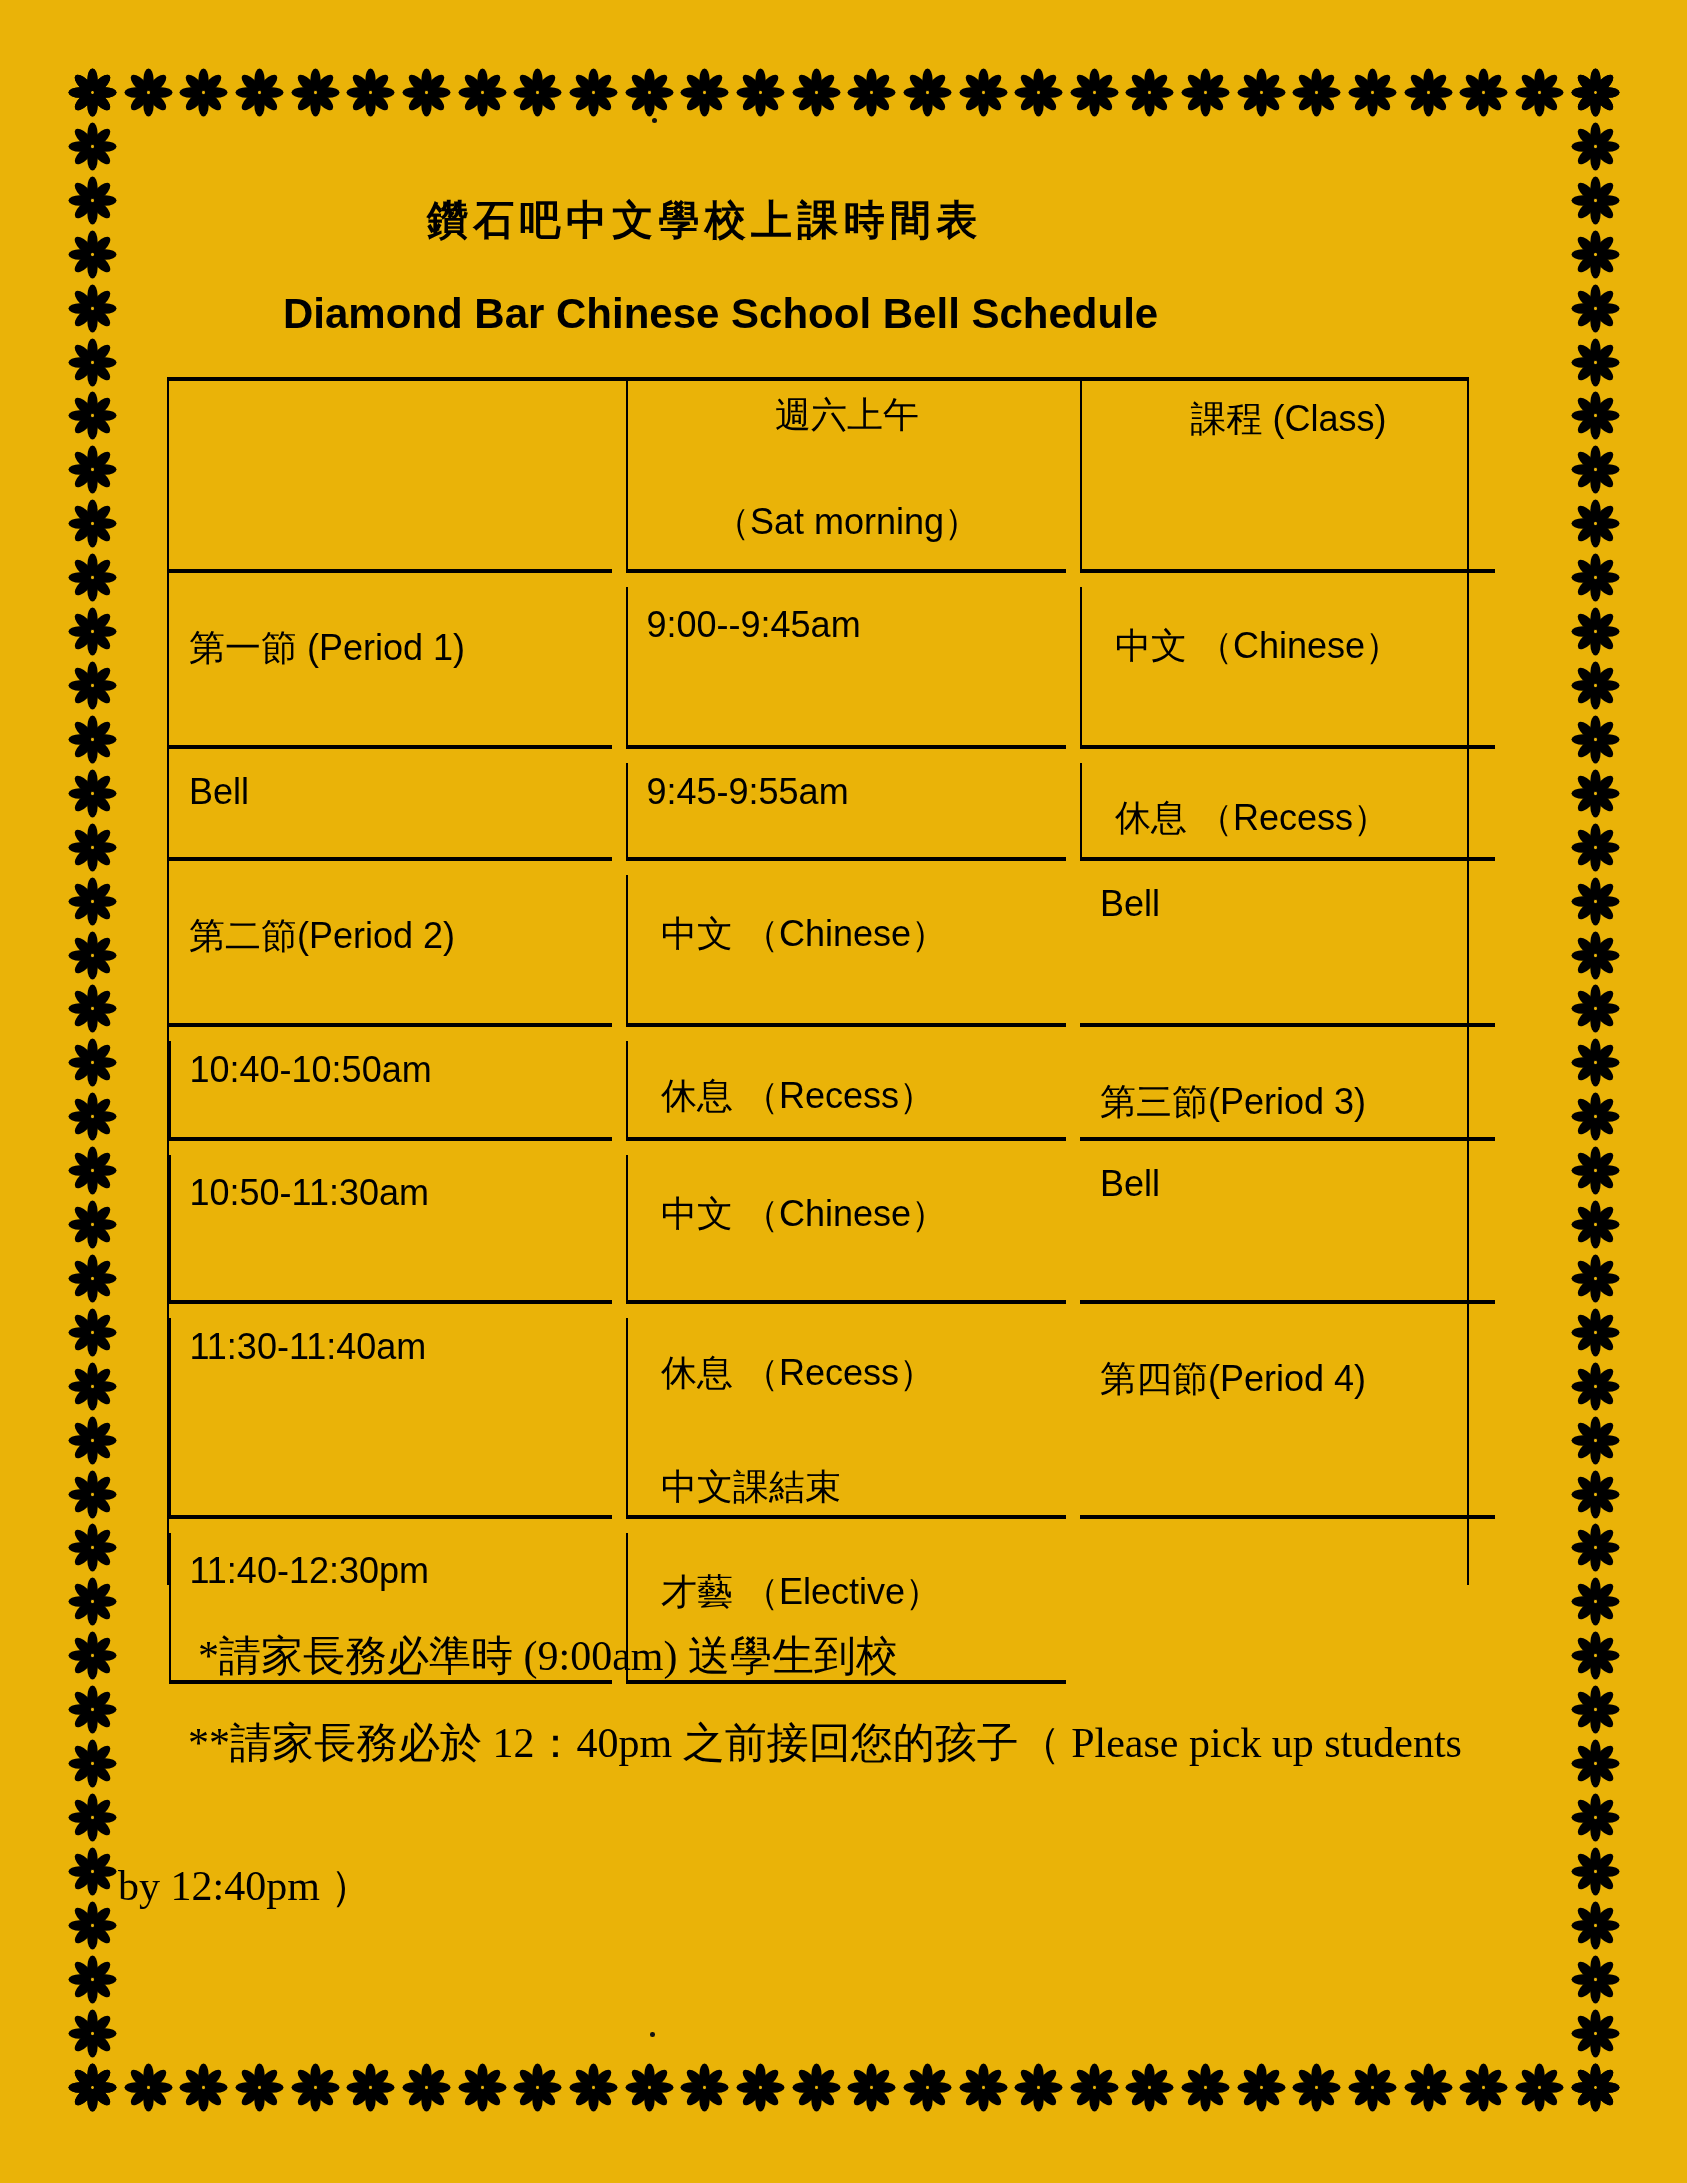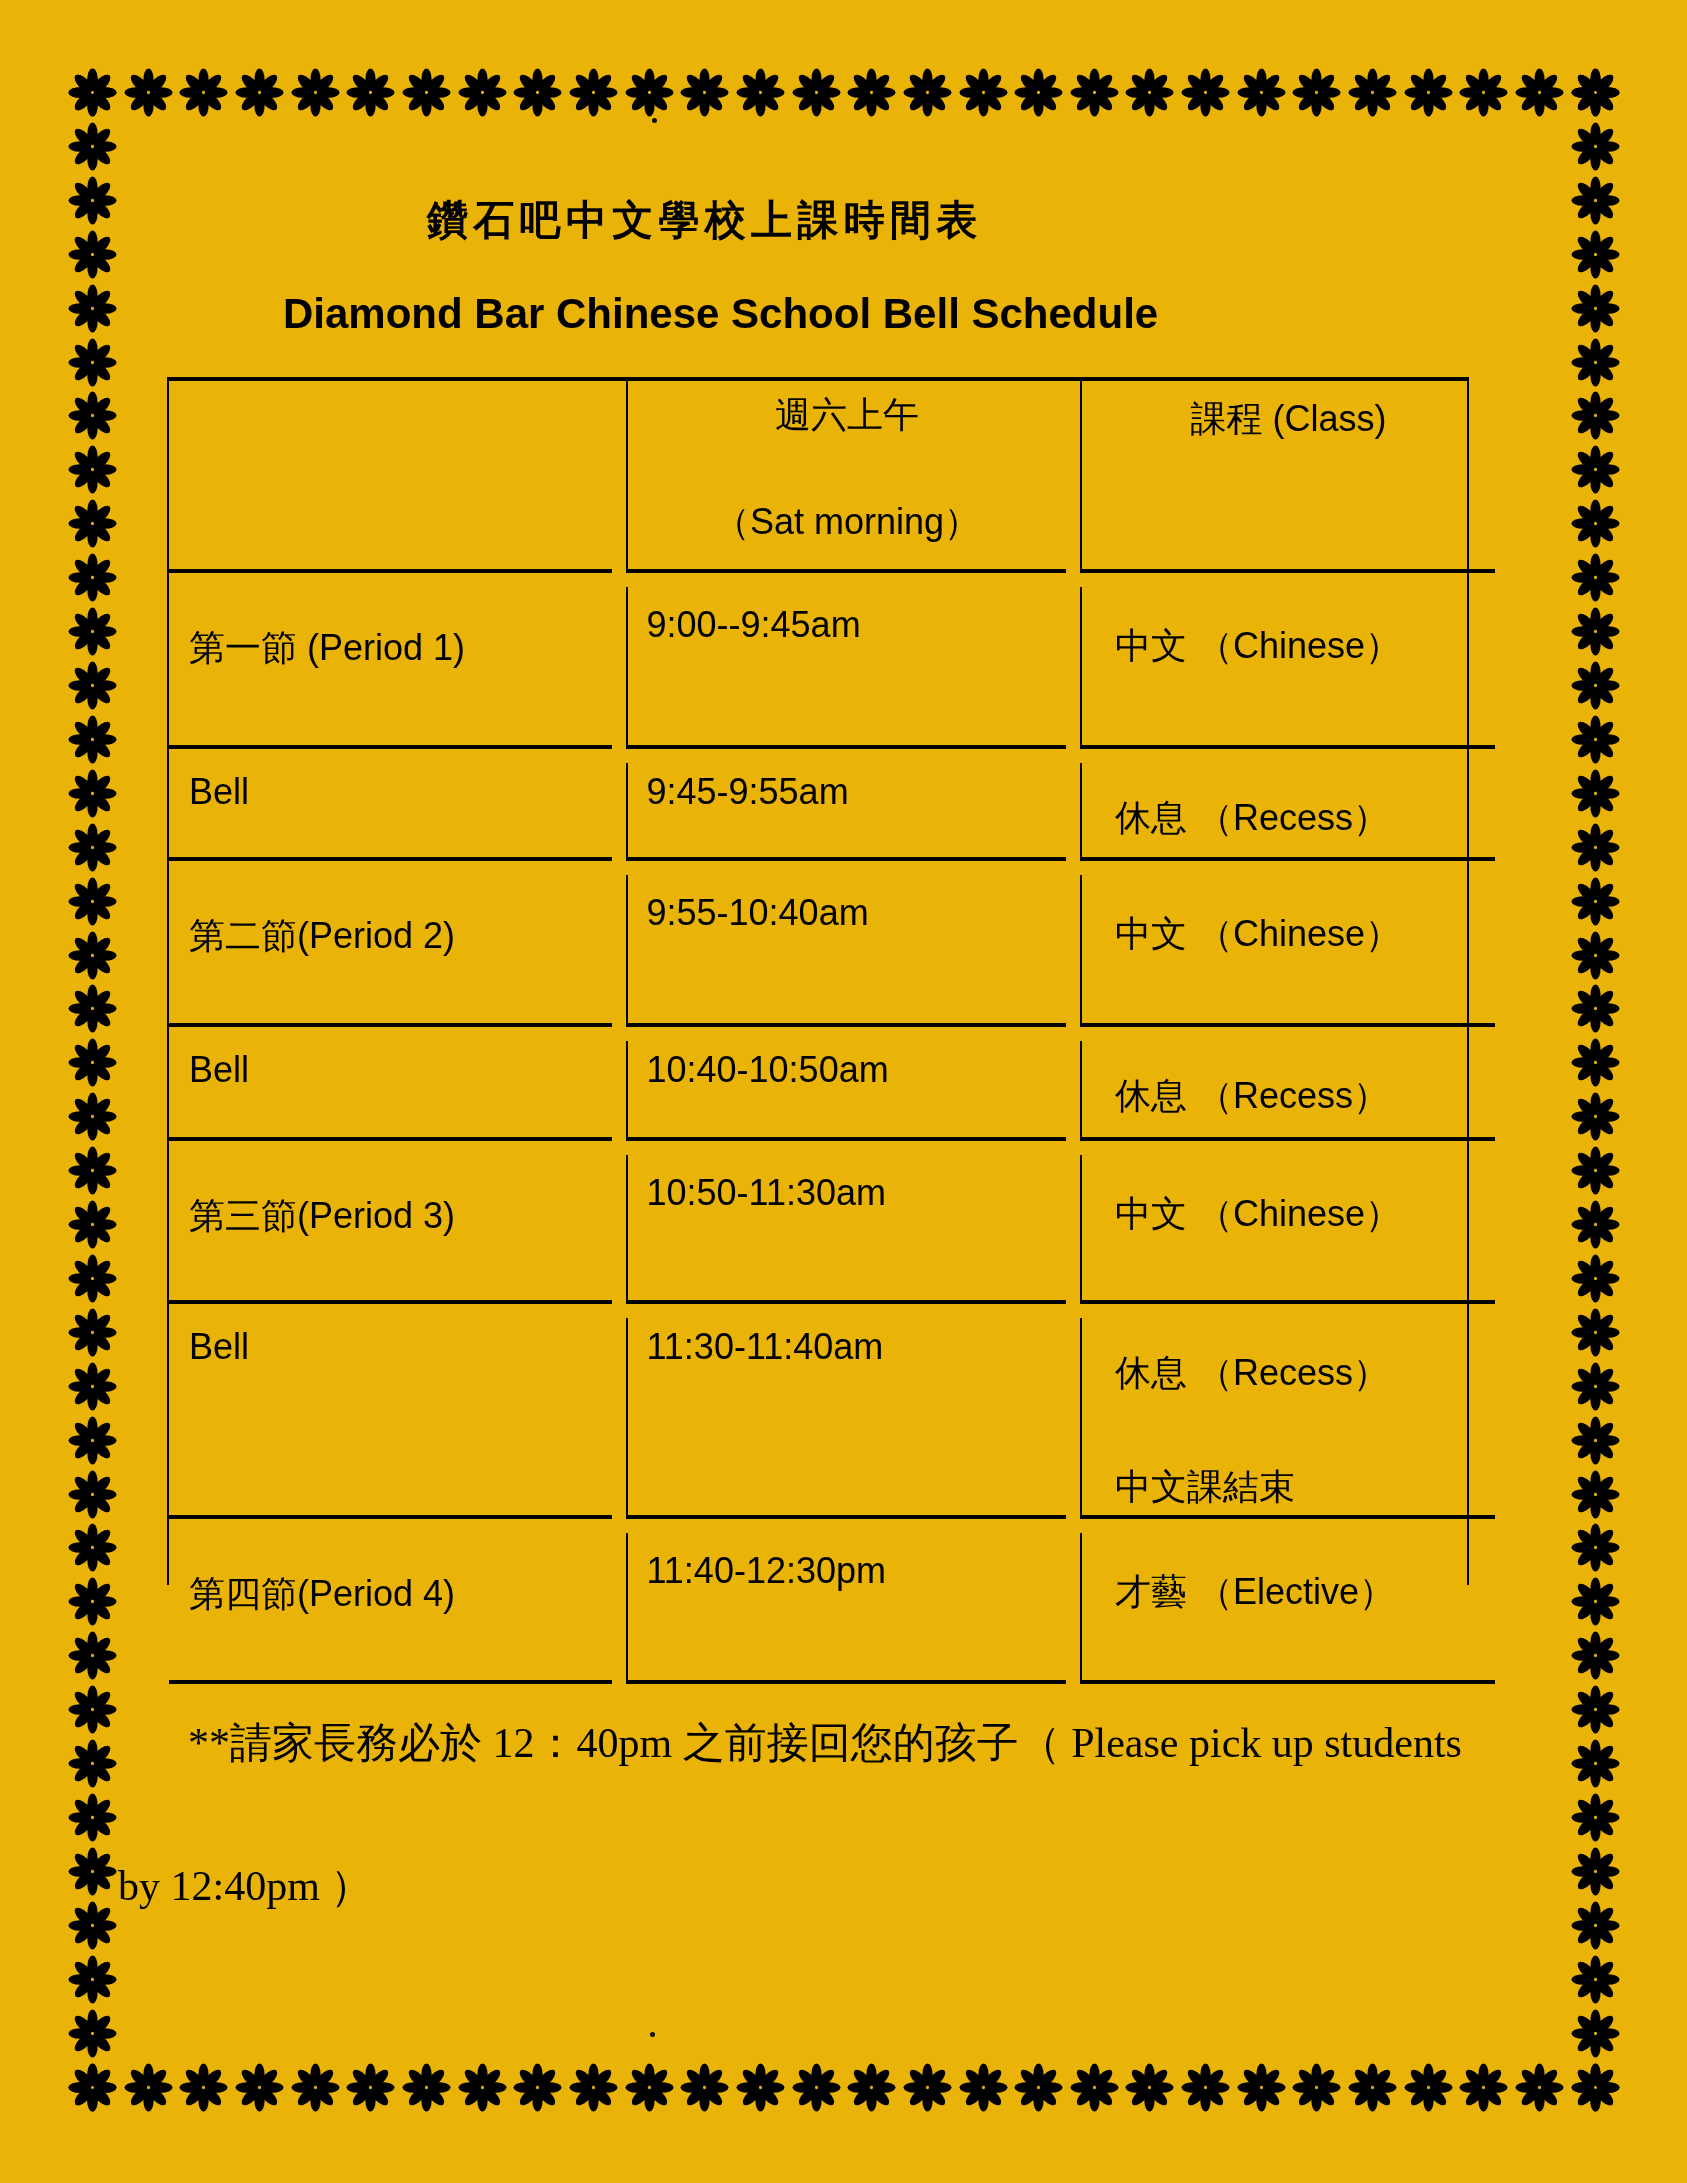--- a/index.html
+++ b/index.html
@@ -519,7 +519,6 @@
     <div class="cell colC b-c3">休息 （Recess）</div>
 
     <div class="cell colA p-c1">第二節(Period 2)</div>
-    <div class="cell colB p-c2">9:55-10:40am</div>
     <div class="cell colC p-c3">中文 （Chinese）</div>
 
     <div class="cell colA b-c1">Bell</div>

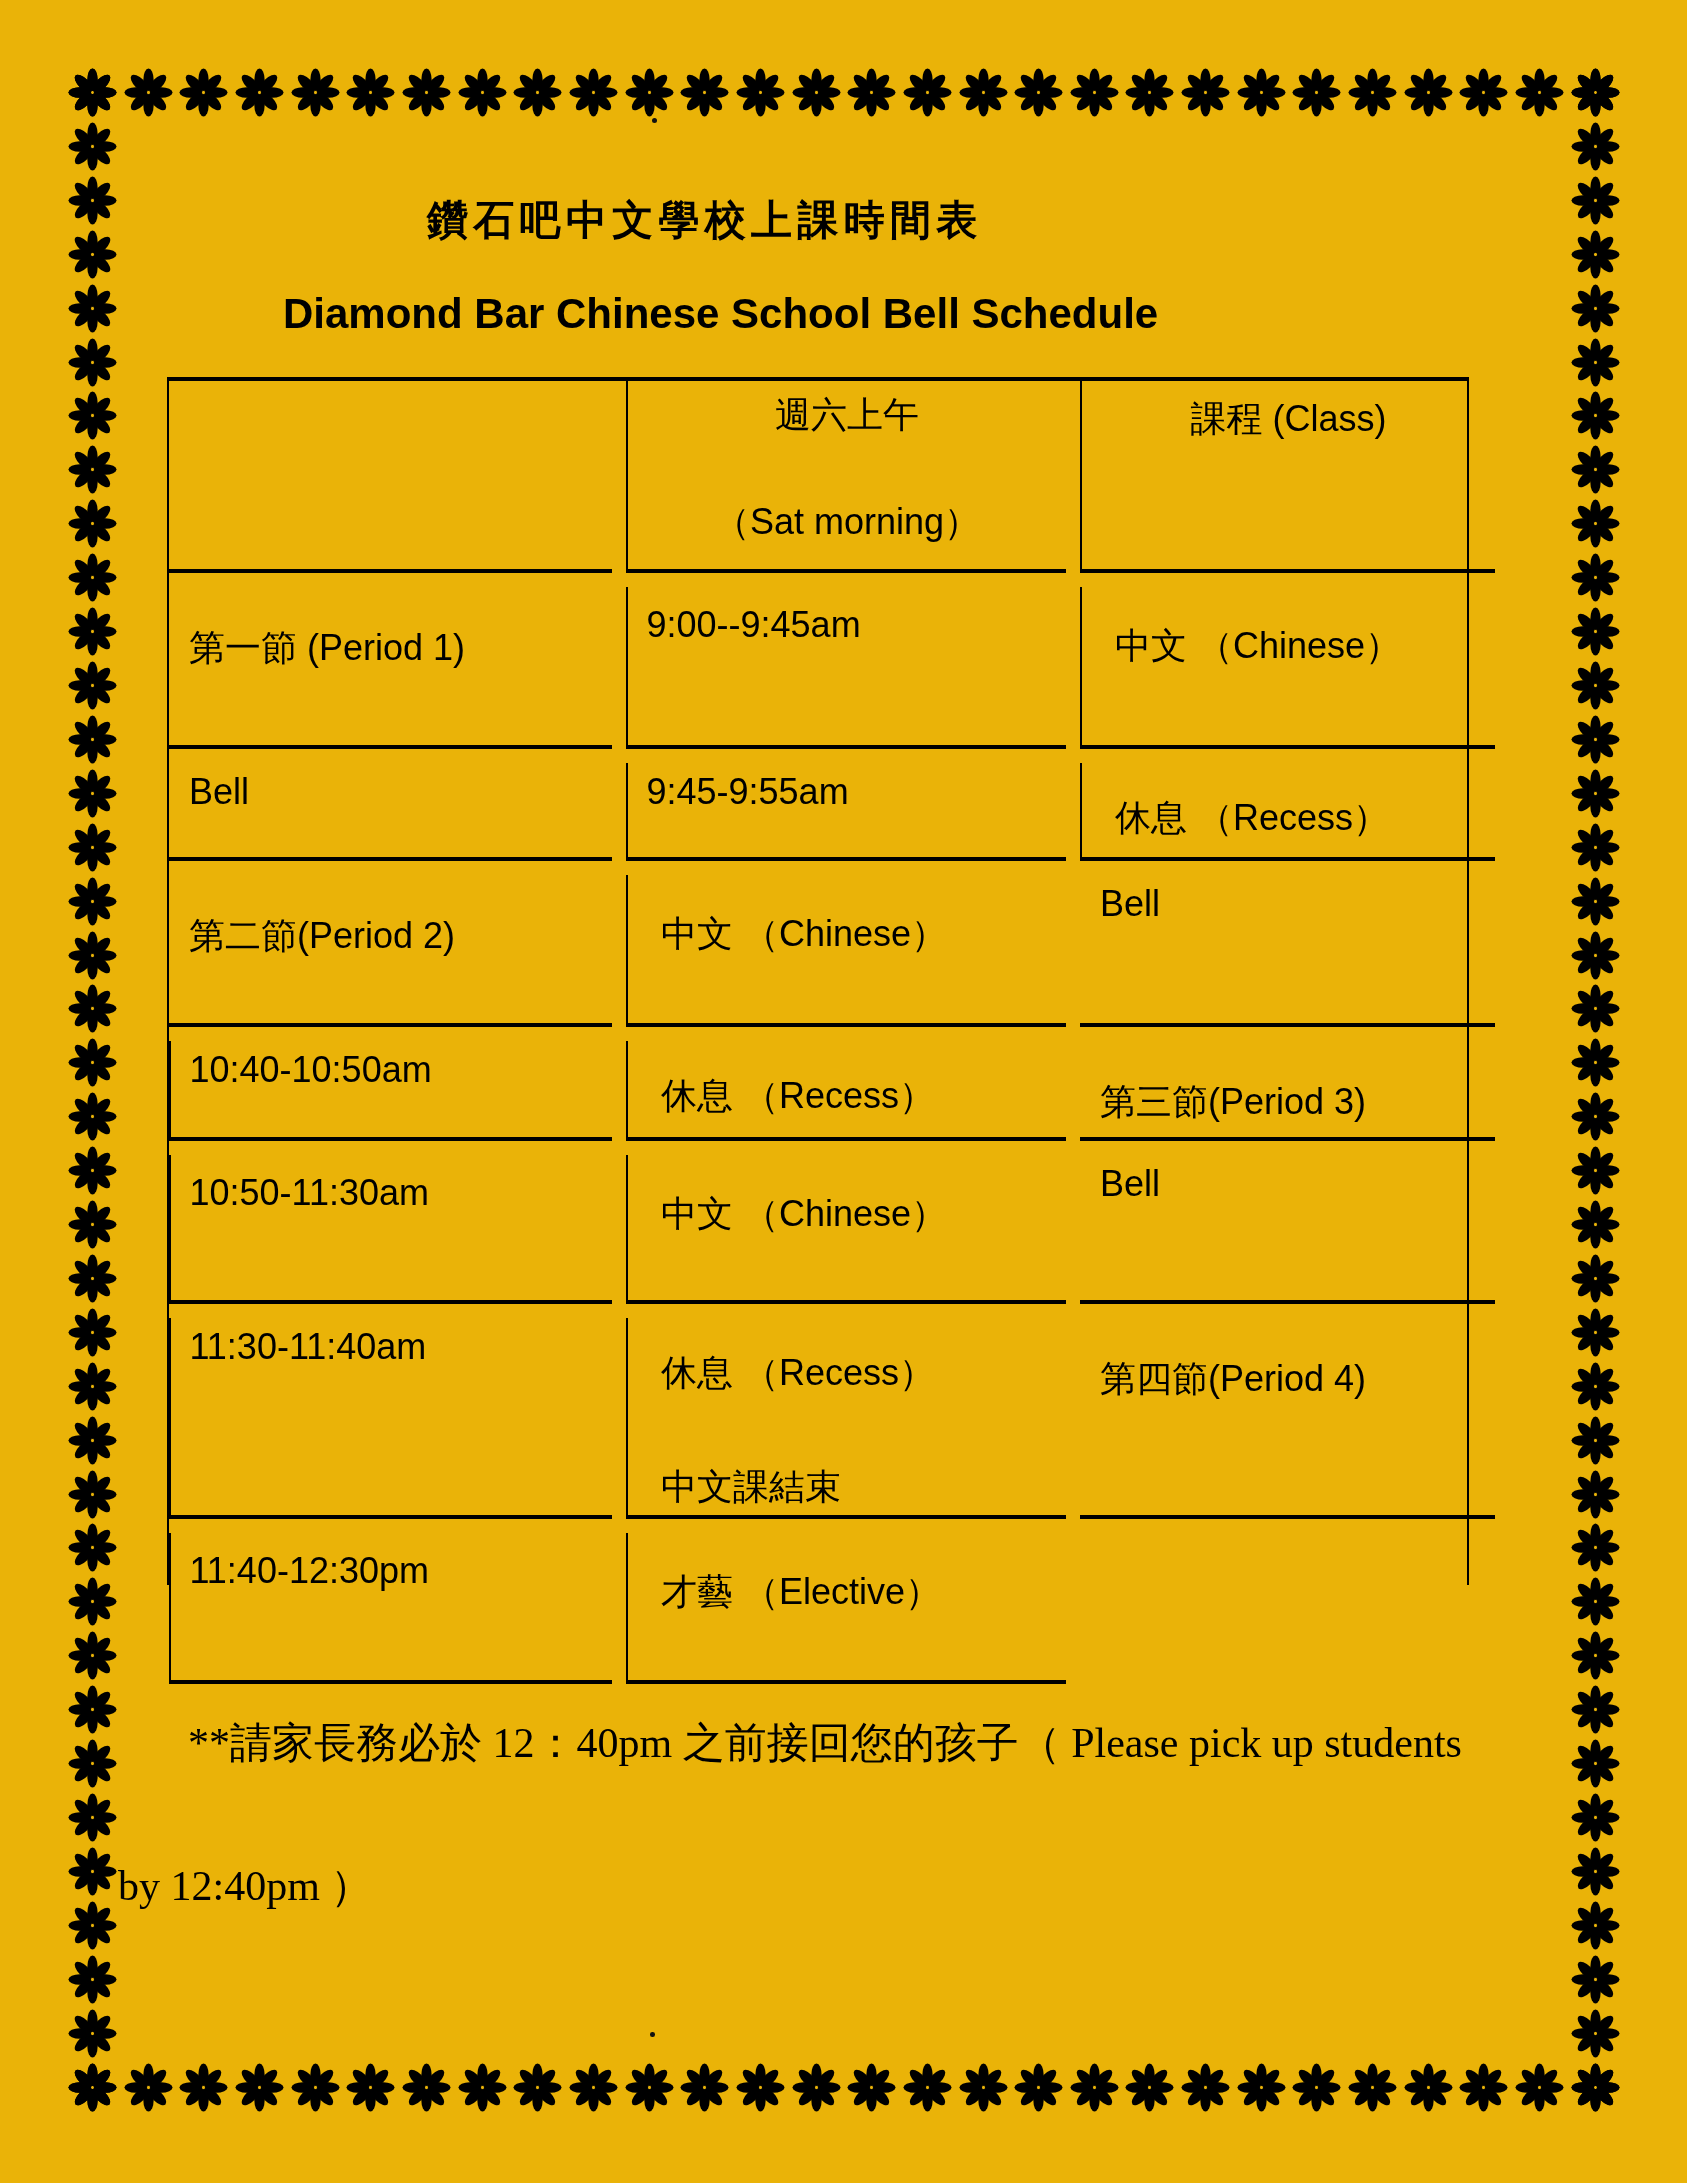--- a/index.html
+++ b/index.html
@@ -541,6 +541,7 @@
     <div class="cell colC p-c3">才藝 （Elective）</div>
   </div>
 
+  <p class="note" id="note1">*請家長務必準時 (9:00am) 送學生到校</p>
   <p class="note" id="note2">**請家長務必於 12：40pm 之前接回您的孩子（ Please pick up students</p>
   <p class="note" id="note3">by 12:40pm ）</p>
 

